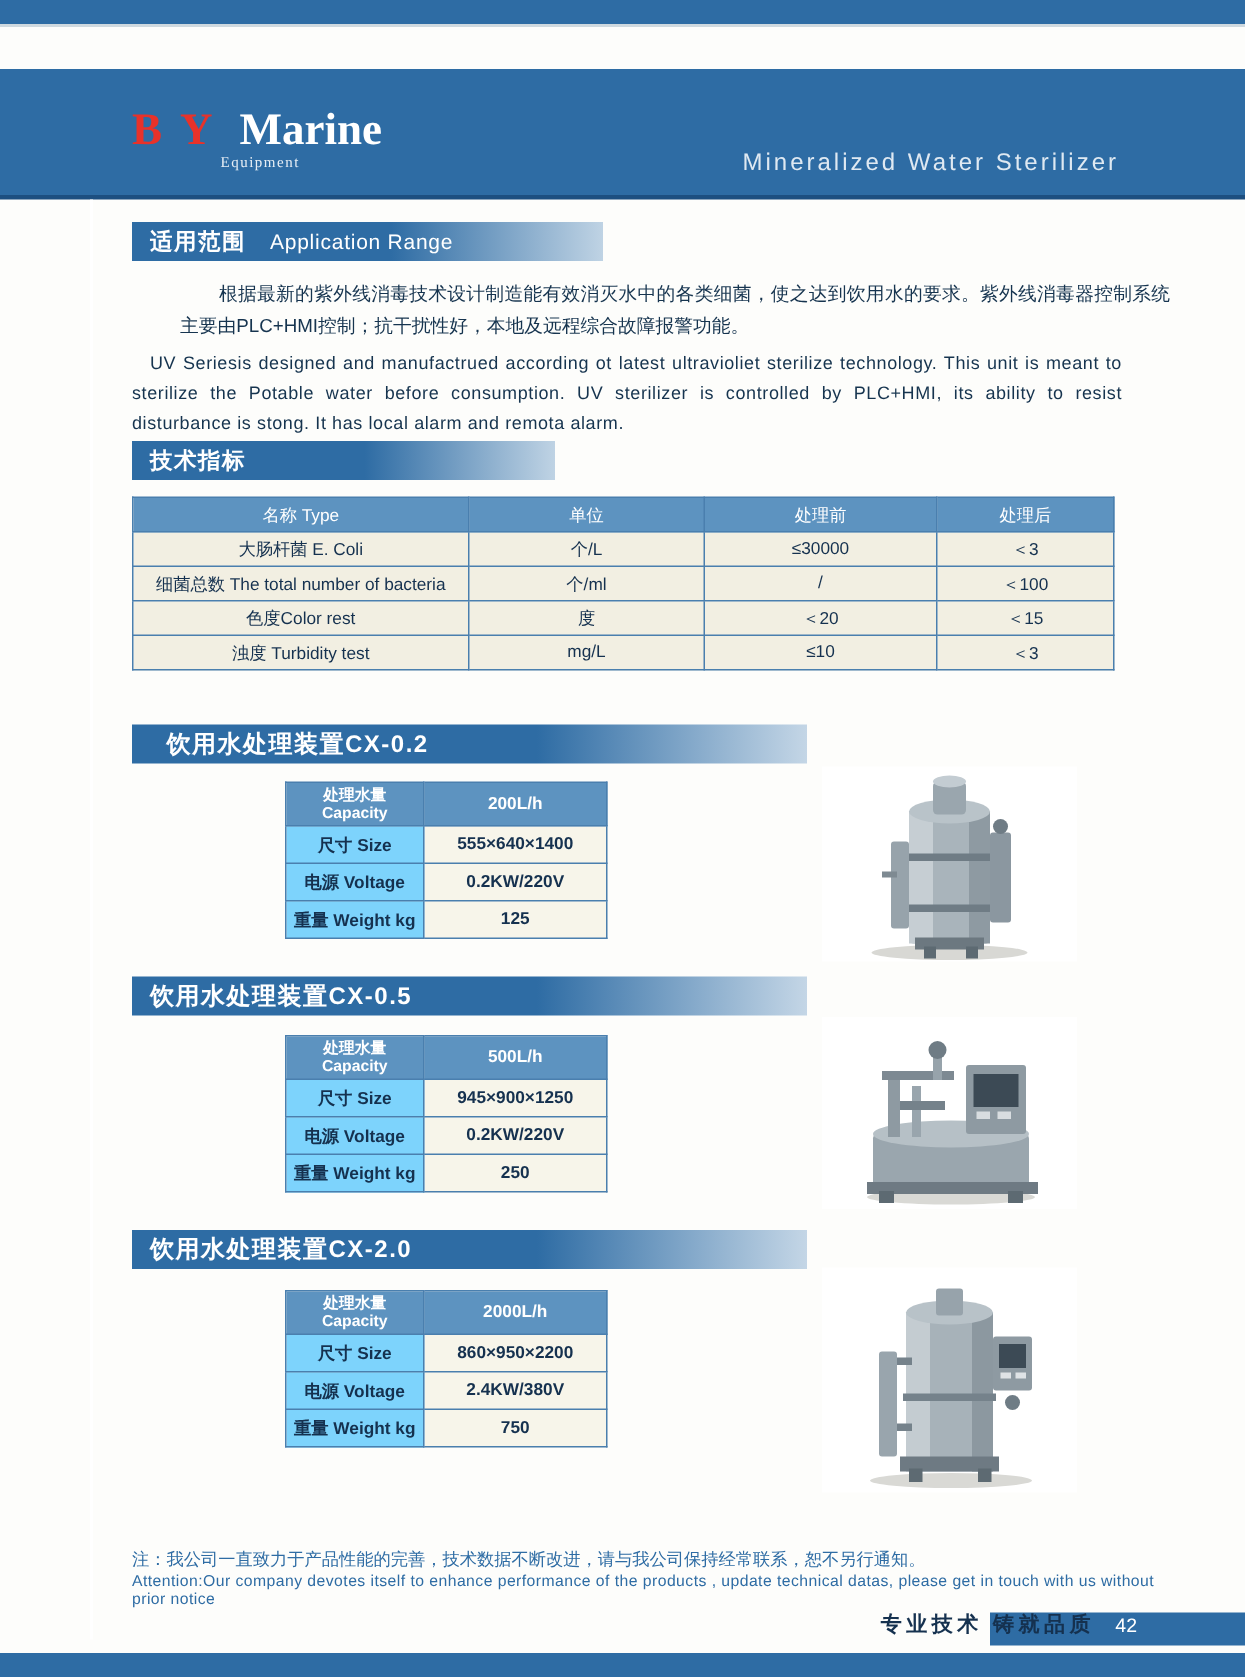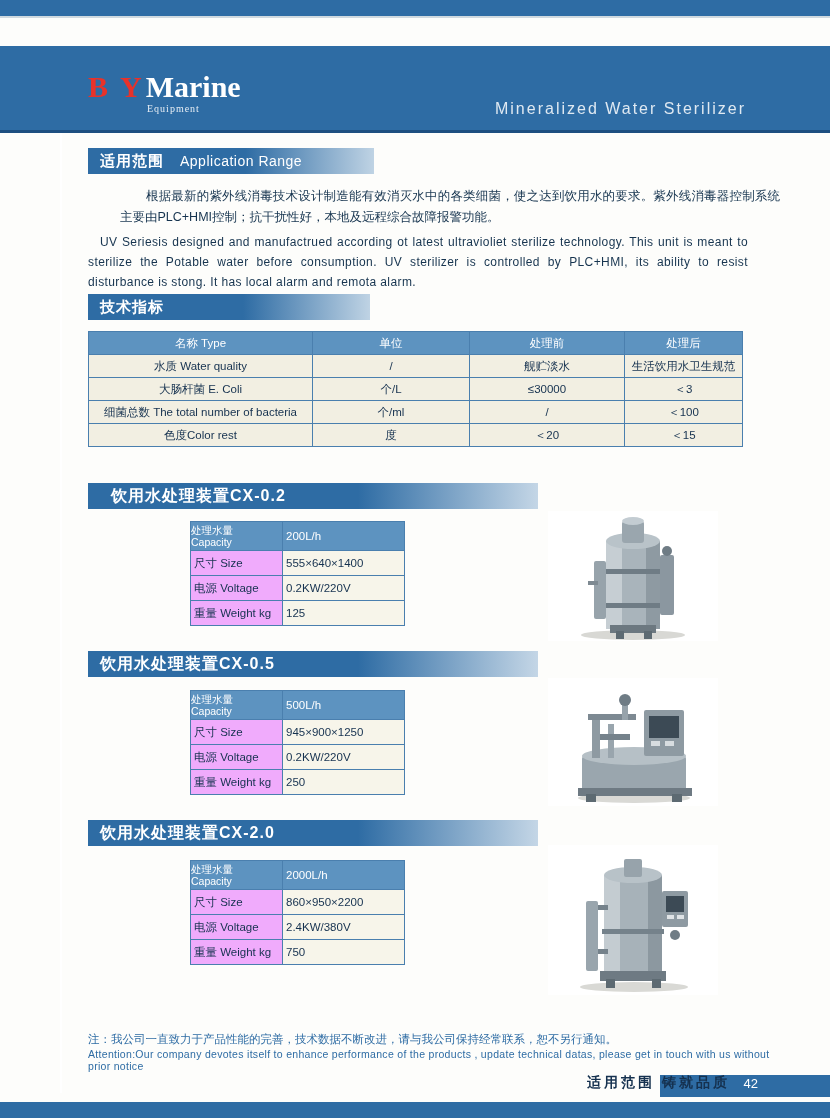--- a/index.html
+++ b/index.html
@@ -46,7 +46,7 @@
   }
   .logo .marine{
     color:#ffffff;font-weight:bold;font-size:30px;line-height:30px;
-    font-family:"Liberation Serif",serif;margin-left:2px;letter-spacing:0px;
+    font-family:"Liberation Serif",serif;margin-left:16px;letter-spacing:0px;
   }
   .logo-sub{
     position:absolute;left:147px;top:103px;

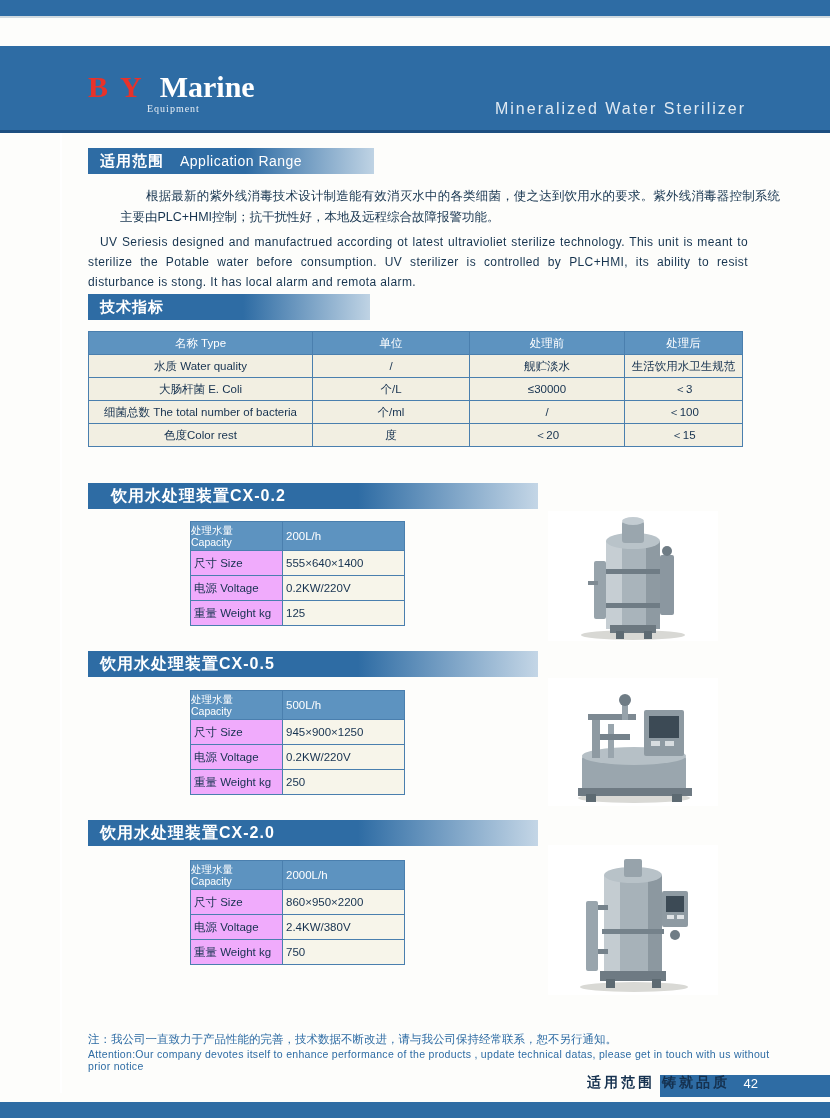--- a/index.html
+++ b/index.html
@@ -166,7 +166,7 @@
 
   <div class="leftline"></div>
 
-  <div class="secbar" style="left:88px;top:148px;width:286px;">
+  <div class="secbar" style="left:88px;top:148px;width:314px;">
     <span class="cn">适用范围</span>
     <span class="en">Application Range</span>
   </div>

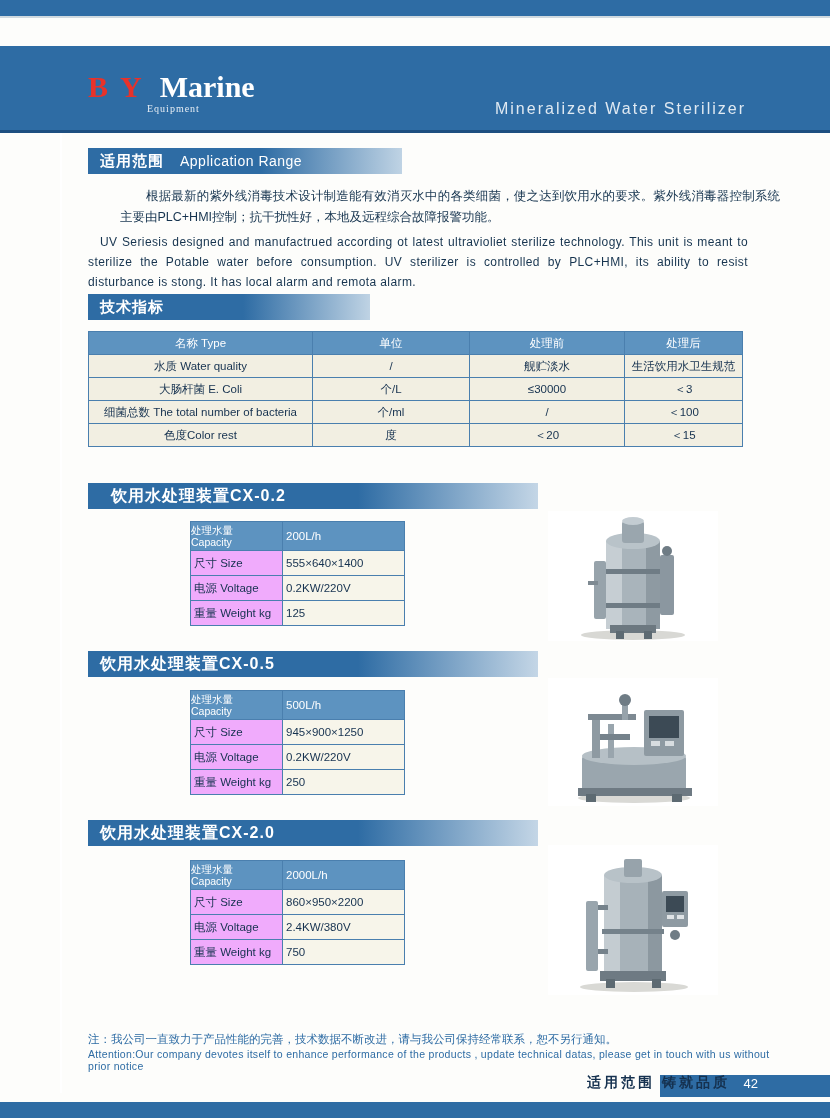--- a/index.html
+++ b/index.html
@@ -188,12 +188,6 @@
       </tr>
     </thead>
     <tbody>
-      <tr>
-        <td>水质 Water quality</td>
-        <td>/</td>
-        <td>舰贮淡水</td>
-        <td>生活饮用水卫生规范</td>
-      </tr>
       <tr>
         <td>大肠杆菌 E. Coli</td>
         <td>个/L</td>

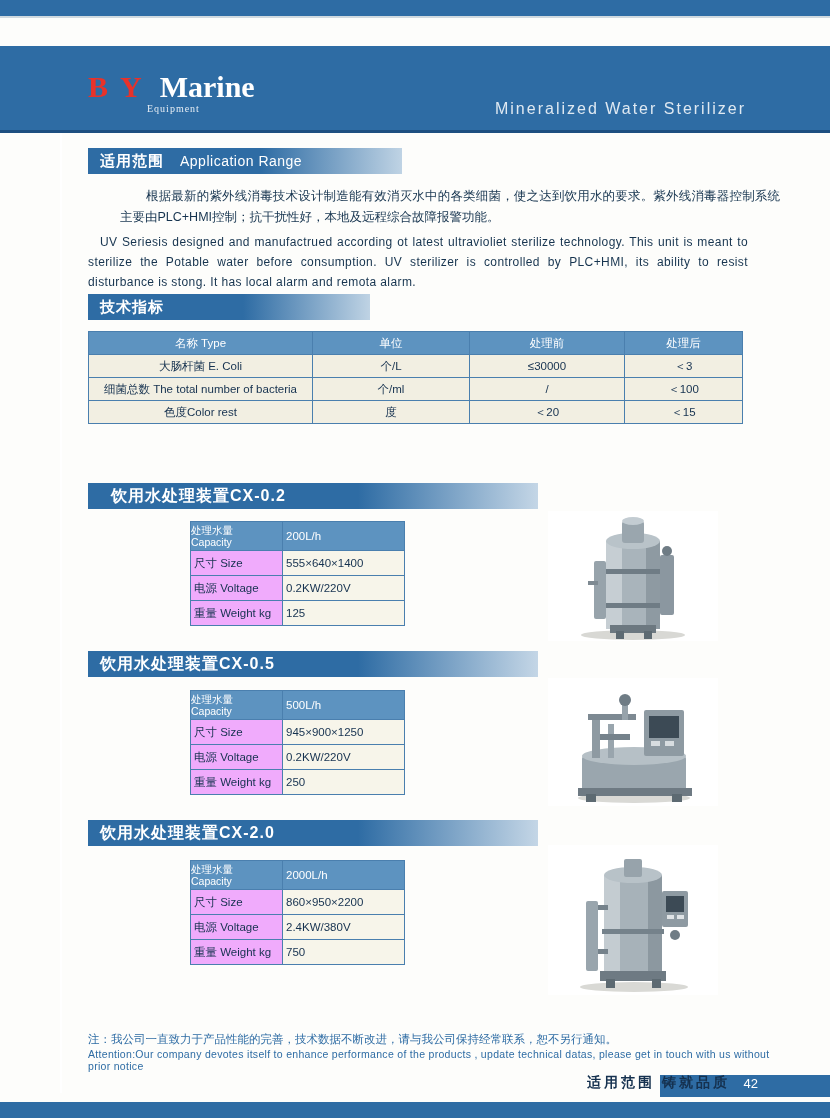--- a/index.html
+++ b/index.html
@@ -205,6 +205,12 @@
         <td>度</td>
         <td>＜20</td>
         <td>＜15</td>
+      </tr>
+      <tr>
+        <td>浊度 Turbidity test</td>
+        <td>mg/L</td>
+        <td>≤10</td>
+        <td>＜3</td>
       </tr>
     </tbody>
   </table>

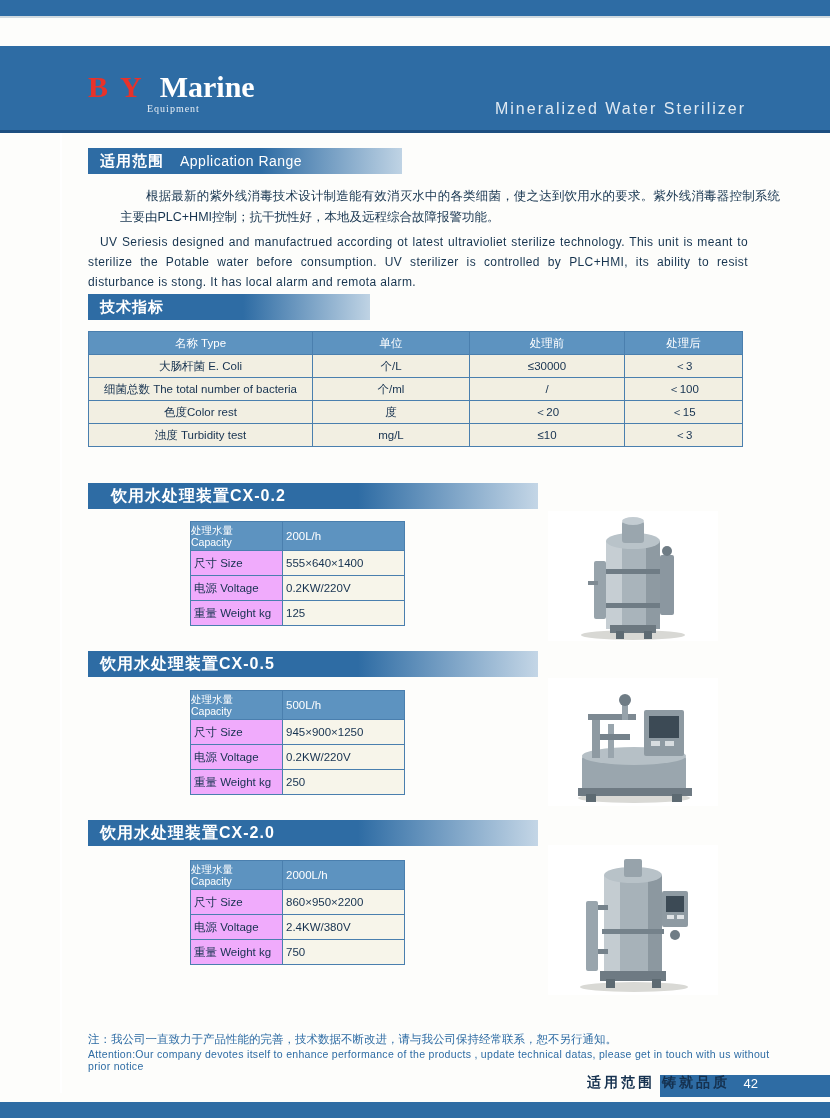--- a/index.html
+++ b/index.html
@@ -113,7 +113,7 @@
     position:absolute;width:215px;font-size:11.5px;
   }
   .ptable td{
-    border:1px solid #4a7fae;height:24px;padding:0 3px;
+    border:1px solid #4a7fae;height:24px;text-align:center;padding:0 3px;font-weight:bold;
   }
   .ptable td.k{width:85px;background:#f0abfc;}
   .ptable td.v{background:#f7f5ea;}

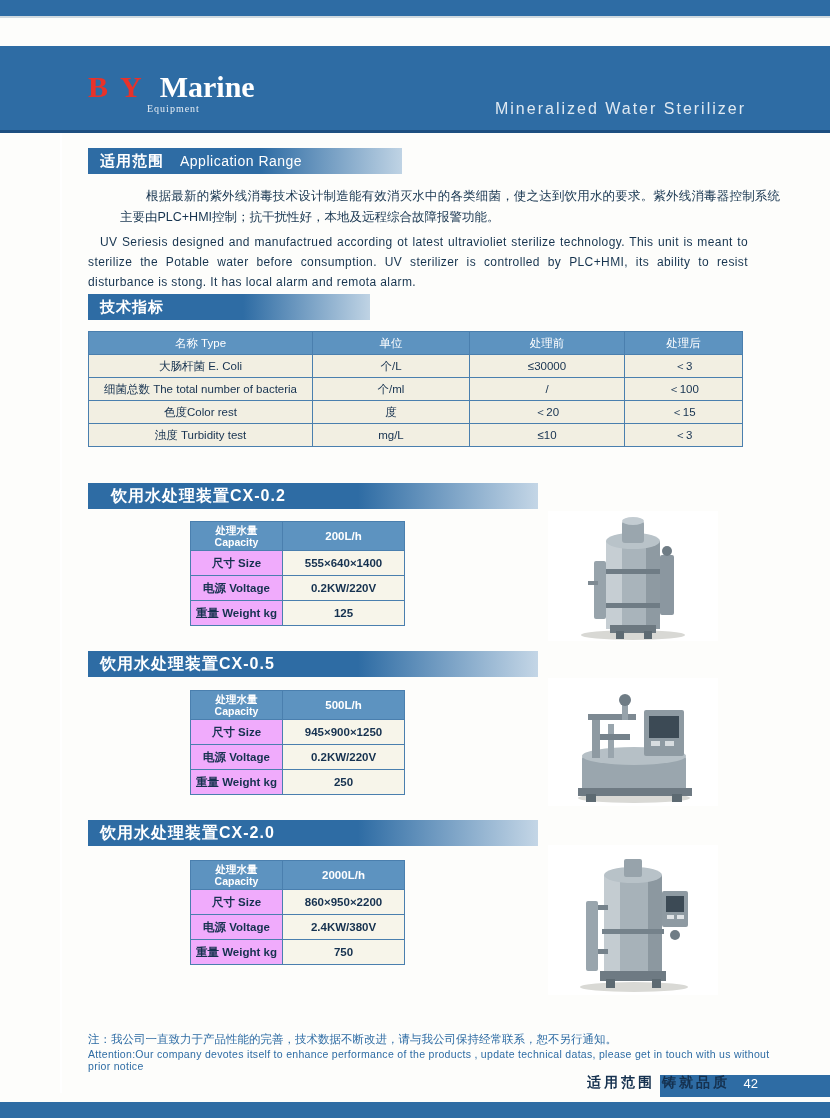--- a/index.html
+++ b/index.html
@@ -115,7 +115,7 @@
   .ptable td{
     border:1px solid #4a7fae;height:24px;text-align:center;padding:0 3px;font-weight:bold;
   }
-  .ptable td.k{width:85px;background:#f0abfc;}
+  .ptable td.k{width:85px;background:#7dd3fc;}
   .ptable td.v{background:#f7f5ea;}
   .ptable tr:first-child td.k{background:#5d93c0;color:#fff;line-height:12px;padding:2px 0;}
   .ptable tr:first-child td.v{background:#5d93c0;color:#fff;}

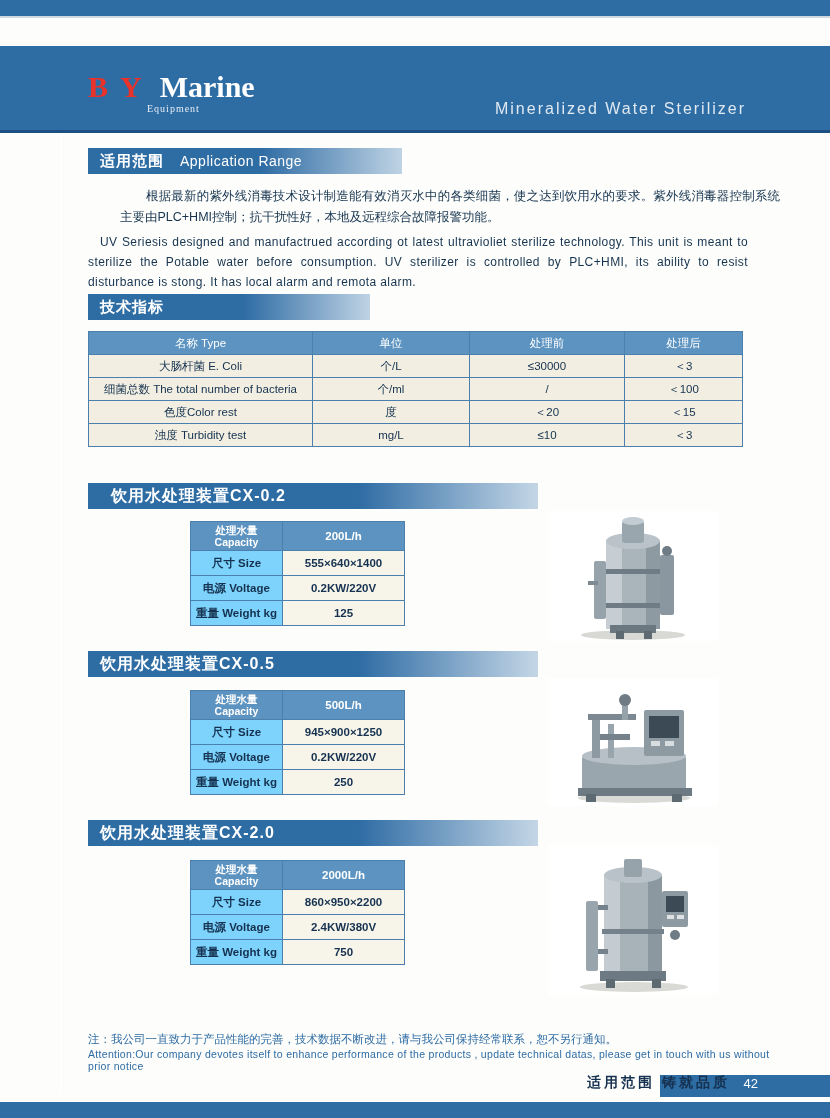--- a/index.html
+++ b/index.html
@@ -362,7 +362,7 @@
   <div class="note-en">Attention:Our company devotes itself to enhance performance of the products , update technical datas, please get in touch with us without prior notice</div>
 
   <div class="footbar"></div>
-  <div class="foot-cn">适用范围  铸就品质</div>
+  <div class="foot-cn">专业技术  铸就品质</div>
   <div class="pageno">42</div>
   <div class="botbar"></div>
 

